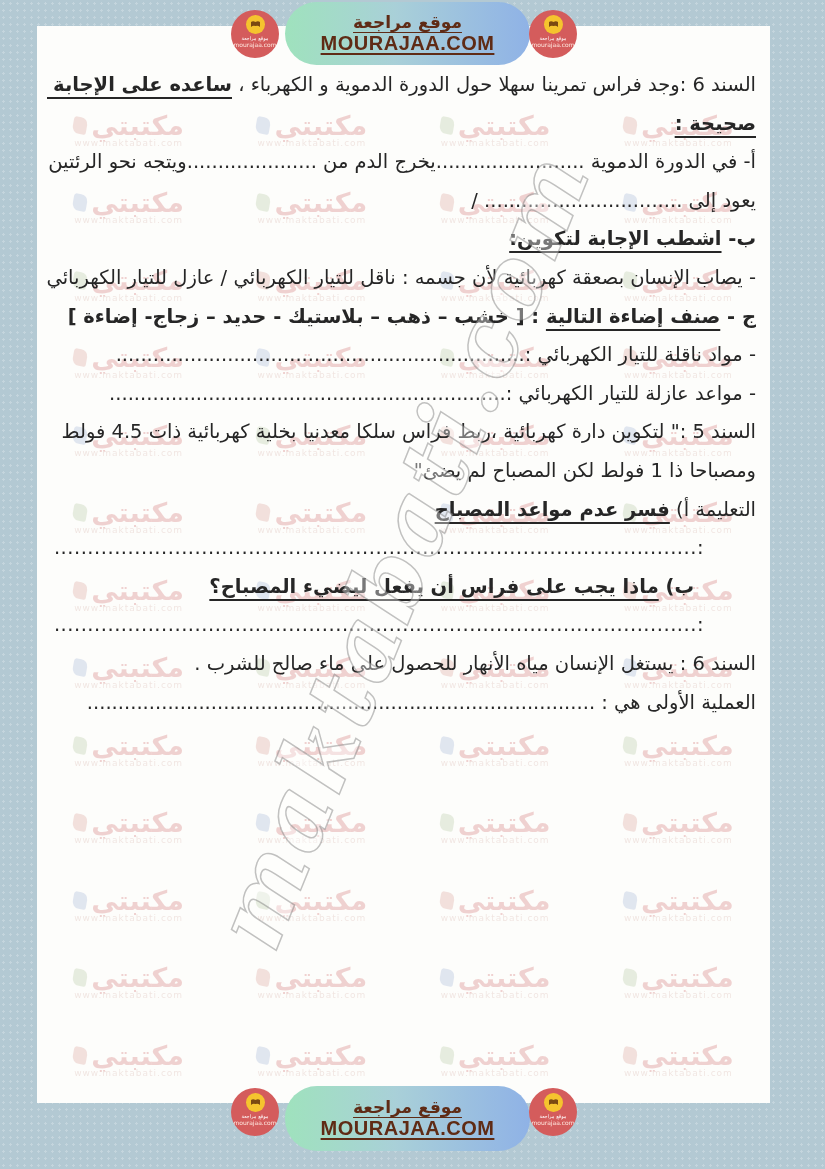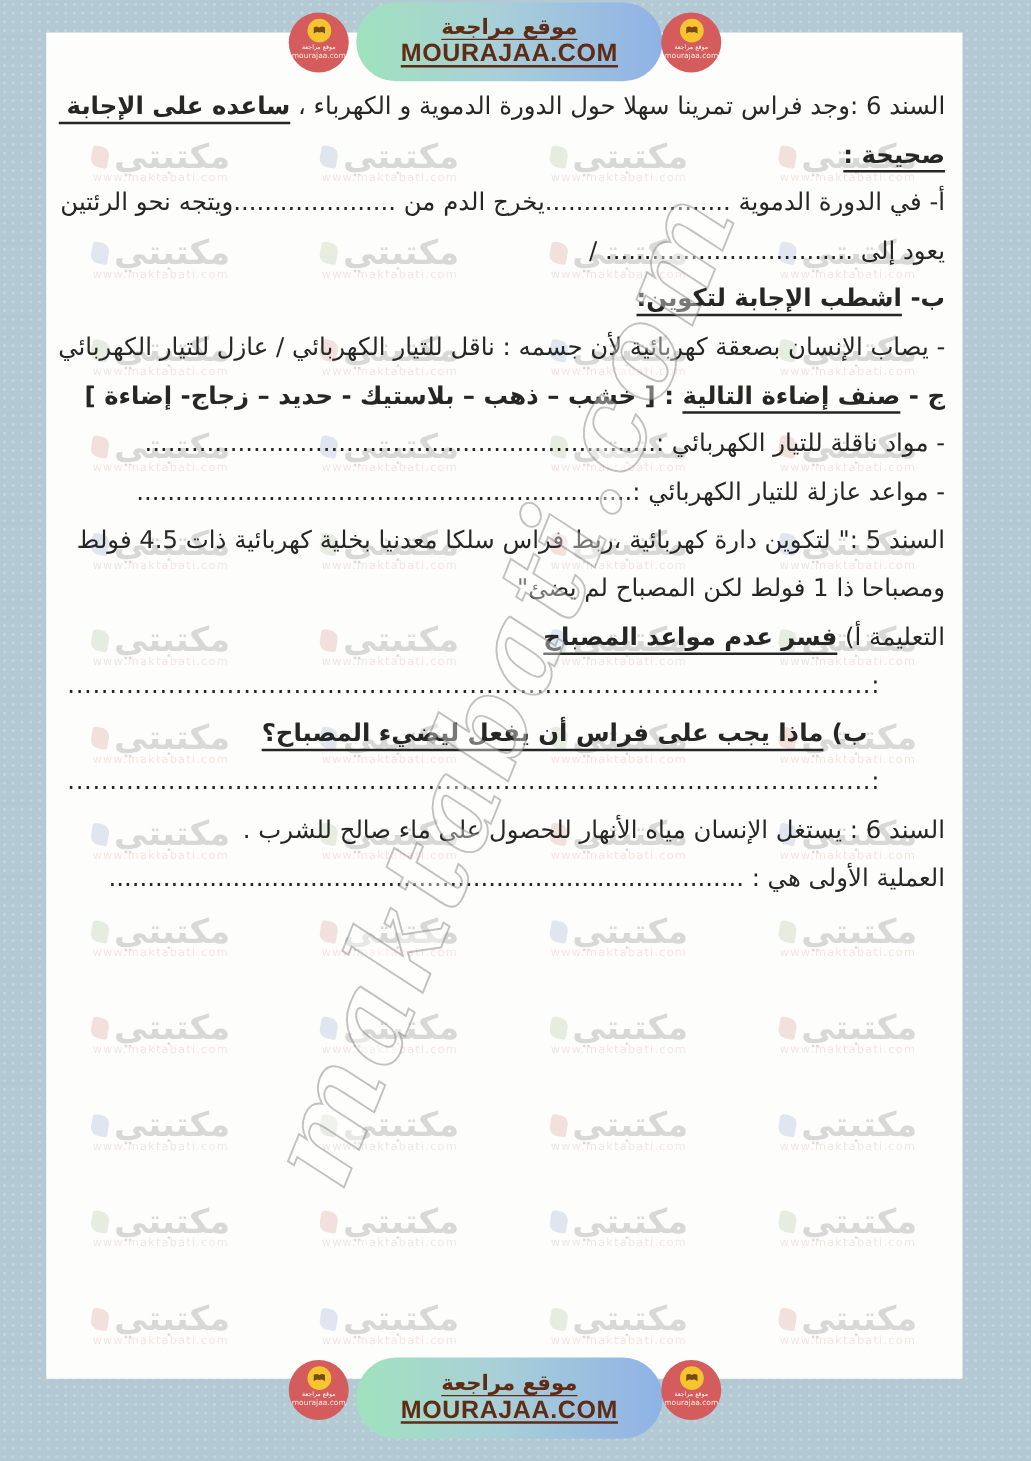--- a/index.html
+++ b/index.html
@@ -27,7 +27,7 @@
   }
   .wm-row{display:flex; align-items:center; gap:4px; direction:ltr;}
   .wm-ic{width:14px;height:17px;border-radius:3px 7px 2px 7px;transform:rotate(10deg);}
-  .wm-word{font-size:27px;font-weight:bold;color:#404040;}
+  .wm-word{font-size:27px;font-weight:bold;color:#b91c1c;}
   .wm-url{font-size:9px;color:#bd8277;letter-spacing:1px;margin-top:-3px;}
   
   .wm-diag{

